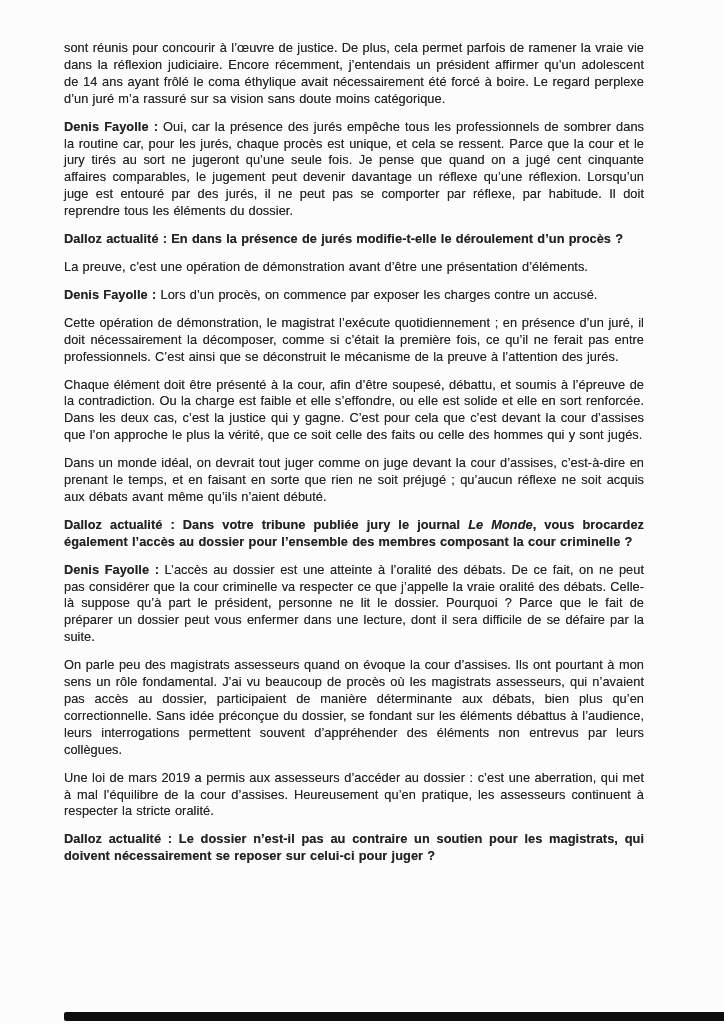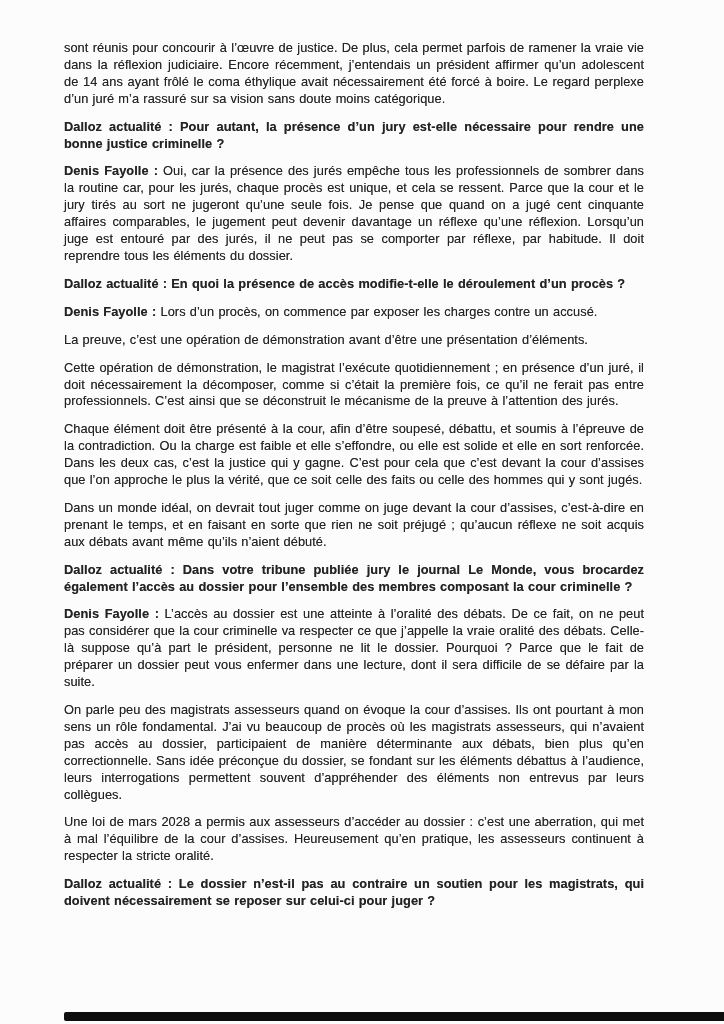--- a/index.html
+++ b/index.html
@@ -52,7 +52,6 @@
 <div class="page">
   <div class="text-column">
       <p class="para body"><span>sont réunis pour concourir à l’œuvre de justice. De plus, cela permet parfois de ramener la vraie vie dans la réflexion judiciaire. Encore récemment, j’entendais un président affirmer qu’un adolescent de 14 ans ayant frôlé le coma éthylique avait nécessairement été forcé à boire. Le regard perplexe d’un juré m’a rassuré sur sa vision sans doute moins catégorique.</span></p>
-      <p class="para question"><span class="b">Dalloz actualité : Pour autant, la présence d’un jury est-elle nécessaire pour rendre une bonne justice criminelle ?</span></p>
       <p class="para answer"><span class="b">Denis Fayolle : </span><span>Oui, car la présence des jurés empêche tous les professionnels de sombrer dans la routine car, pour les jurés, chaque procès est unique, et cela se ressent. Parce que la cour et le jury tirés au sort ne jugeront qu’une seule fois. Je pense que quand on a jugé cent cinquante affaires comparables, le jugement peut devenir davantage un réflexe qu’une réflexion. Lorsqu’un juge est entouré par des jurés, il ne peut pas se comporter par réflexe, par habitude. Il doit reprendre tous les éléments du dossier.</span></p>
       <p class="para question"><span class="b">Dalloz actualité : En quoi la présence de accès modifie-t-elle le déroulement d’un procès ?</span></p>
       <p class="para answer"><span class="b">Denis Fayolle : </span><span>Lors d’un procès, on commence par exposer les charges contre un accusé.</span></p>

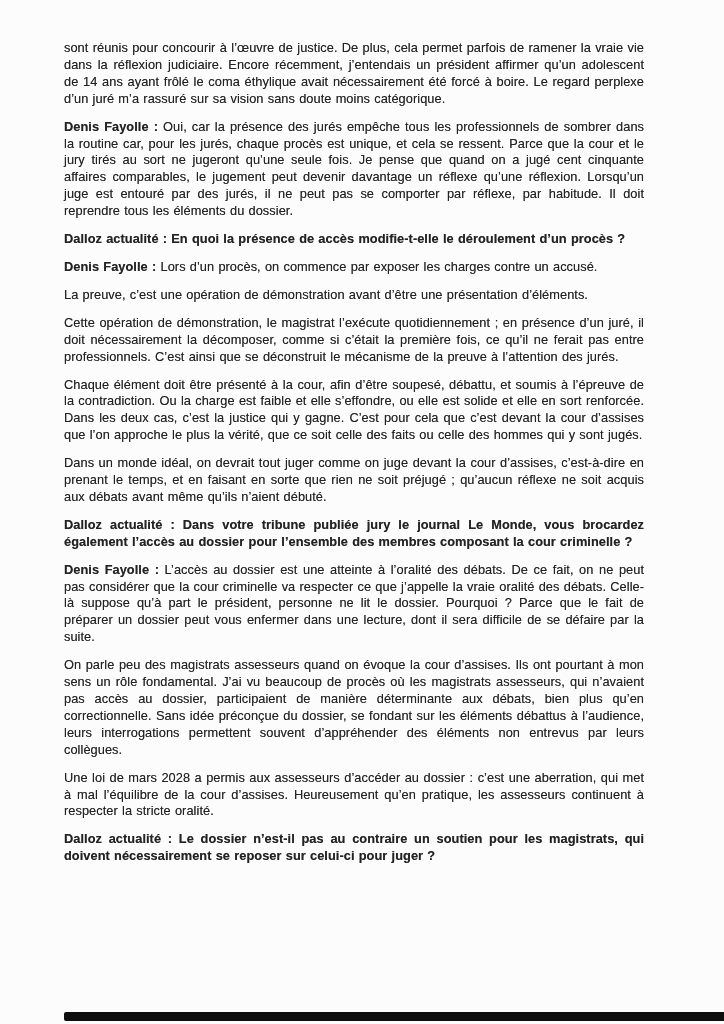--- a/index.html
+++ b/index.html
@@ -53,7 +53,7 @@
   <div class="text-column">
       <p class="para body"><span>sont réunis pour concourir à l’œuvre de justice. De plus, cela permet parfois de ramener la vraie vie dans la réflexion judiciaire. Encore récemment, j’entendais un président affirmer qu’un adolescent de 14 ans ayant frôlé le coma éthylique avait nécessairement été forcé à boire. Le regard perplexe d’un juré m’a rassuré sur sa vision sans doute moins catégorique.</span></p>
       <p class="para answer"><span class="b">Denis Fayolle : </span><span>Oui, car la présence des jurés empêche tous les professionnels de sombrer dans la routine car, pour les jurés, chaque procès est unique, et cela se ressent. Parce que la cour et le jury tirés au sort ne jugeront qu’une seule fois. Je pense que quand on a jugé cent cinquante affaires comparables, le jugement peut devenir davantage un réflexe qu’une réflexion. Lorsqu’un juge est entouré par des jurés, il ne peut pas se comporter par réflexe, par habitude. Il doit reprendre tous les éléments du dossier.</span></p>
-      <p class="para question"><span class="b">Dalloz actualité : En quoi la présence de accès modifie-t-elle le déroulement d’un procès ?</span></p>
+      <p class="para question"><span class="b">Dalloz actualité : En dans la présence de jurés modifie-t-elle le déroulement d’un procès ?</span></p>
       <p class="para answer"><span class="b">Denis Fayolle : </span><span>Lors d’un procès, on commence par exposer les charges contre un accusé.</span></p>
       <p class="para body"><span>La preuve, c’est une opération de démonstration avant d’être une présentation d’éléments.</span></p>
       <p class="para body"><span>Cette opération de démonstration, le magistrat l’exécute quotidiennement ; en présence d’un juré, il doit nécessairement la décomposer, comme si c’était la première fois, ce qu’il ne ferait pas entre professionnels. C’est ainsi que se déconstruit le mécanisme de la preuve à l’attention des jurés.</span></p>

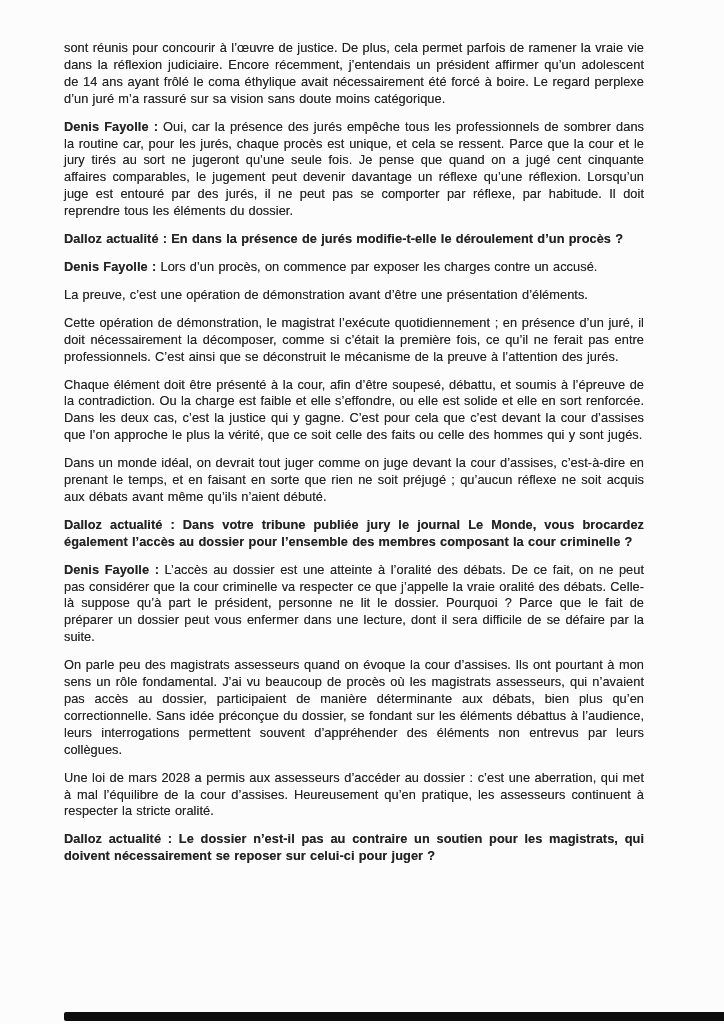--- a/index.html
+++ b/index.html
@@ -54,8 +54,8 @@
       <p class="para body"><span>sont réunis pour concourir à l’œuvre de justice. De plus, cela permet parfois de ramener la vraie vie dans la réflexion judiciaire. Encore récemment, j’entendais un président affirmer qu’un adolescent de 14 ans ayant frôlé le coma éthylique avait nécessairement été forcé à boire. Le regard perplexe d’un juré m’a rassuré sur sa vision sans doute moins catégorique.</span></p>
       <p class="para answer"><span class="b">Denis Fayolle : </span><span>Oui, car la présence des jurés empêche tous les professionnels de sombrer dans la routine car, pour les jurés, chaque procès est unique, et cela se ressent. Parce que la cour et le jury tirés au sort ne jugeront qu’une seule fois. Je pense que quand on a jugé cent cinquante affaires comparables, le jugement peut devenir davantage un réflexe qu’une réflexion. Lorsqu’un juge est entouré par des jurés, il ne peut pas se comporter par réflexe, par habitude. Il doit reprendre tous les éléments du dossier.</span></p>
       <p class="para question"><span class="b">Dalloz actualité : En dans la présence de jurés modifie-t-elle le déroulement d’un procès ?</span></p>
+      <p class="para body"><span>La preuve, c’est une opération de démonstration avant d’être une présentation d’éléments.</span></p>
       <p class="para answer"><span class="b">Denis Fayolle : </span><span>Lors d’un procès, on commence par exposer les charges contre un accusé.</span></p>
-      <p class="para body"><span>La preuve, c’est une opération de démonstration avant d’être une présentation d’éléments.</span></p>
       <p class="para body"><span>Cette opération de démonstration, le magistrat l’exécute quotidiennement ; en présence d’un juré, il doit nécessairement la décomposer, comme si c’était la première fois, ce qu’il ne ferait pas entre professionnels. C’est ainsi que se déconstruit le mécanisme de la preuve à l’attention des jurés.</span></p>
       <p class="para body"><span>Chaque élément doit être présenté à la cour, afin d’être soupesé, débattu, et soumis à l’épreuve de la contradiction. Ou la charge est faible et elle s’effondre, ou elle est solide et elle en sort renforcée. Dans les deux cas, c’est la justice qui y gagne. C’est pour cela que c’est devant la cour d’assises que l’on approche le plus la vérité, que ce soit celle des faits ou celle des hommes qui y sont jugés.</span></p>
       <p class="para body"><span>Dans un monde idéal, on devrait tout juger comme on juge devant la cour d’assises, c’est-à-dire en prenant le temps, et en faisant en sorte que rien ne soit préjugé ; qu’aucun réflexe ne soit acquis aux débats avant même qu’ils n’aient débuté.</span></p>

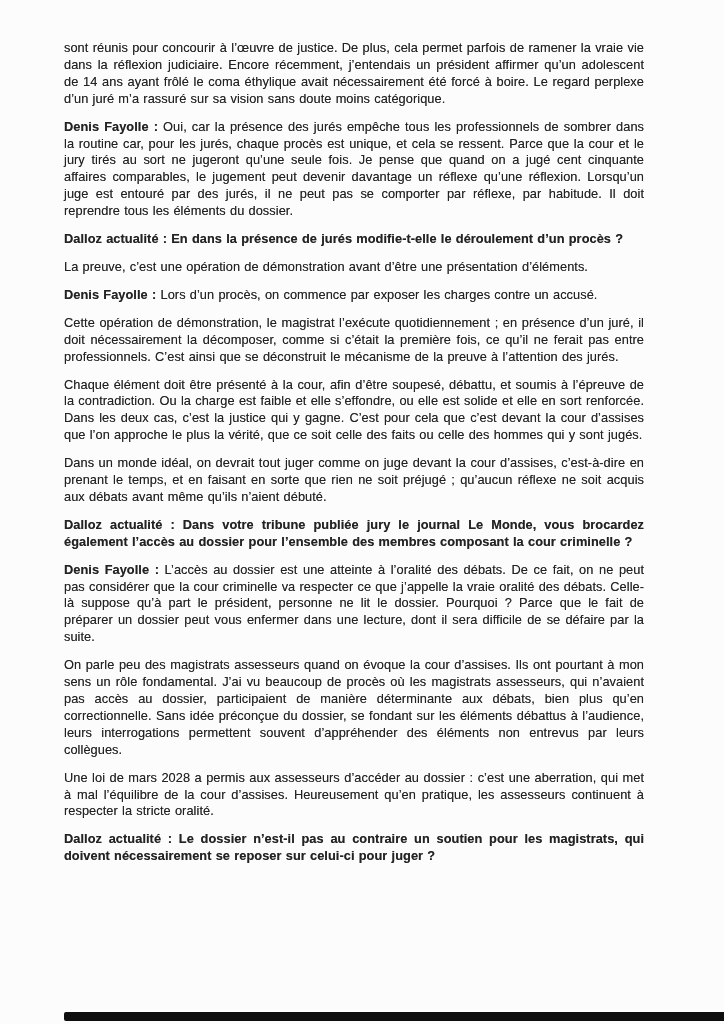--- a/index.html
+++ b/index.html
@@ -35,7 +35,7 @@
     text-shadow: 0 0 0.4px rgba(40,40,40,0.55);
   }
   p.para span.b { font-weight: bold; }
-  p.para span.i { }
+  p.para span.i { font-style: italic; }
   .scan-bar {
     position: absolute;
     left: 64px;

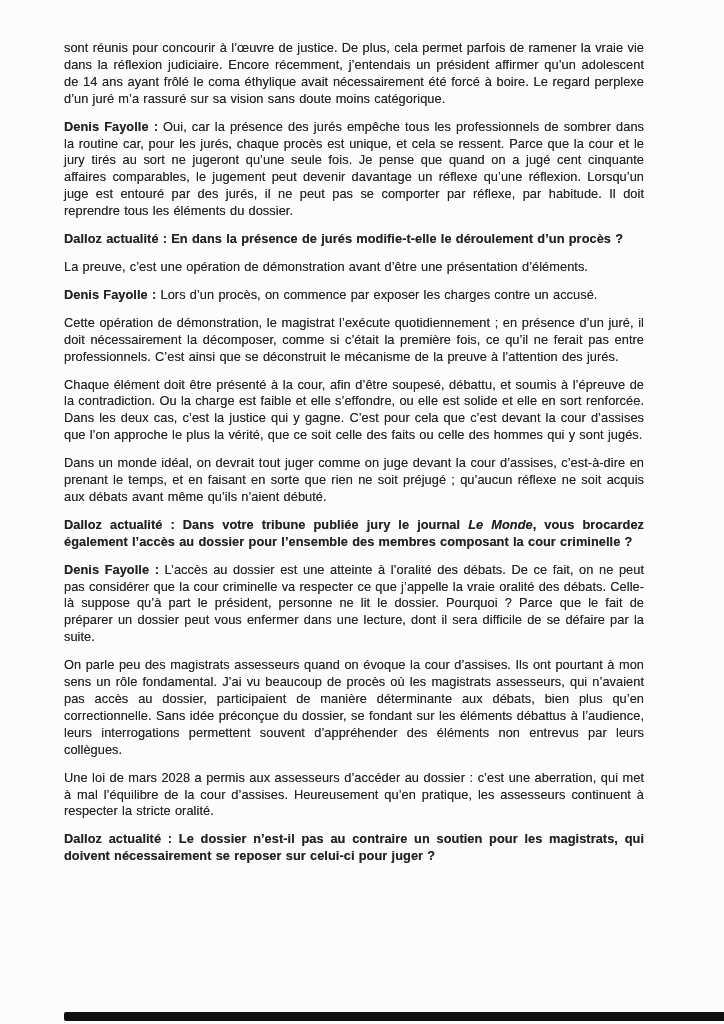--- a/index.html
+++ b/index.html
@@ -62,7 +62,7 @@
       <p class="para question"><span class="b">Dalloz actualité : Dans votre tribune publiée jury le journal </span><span class="b i">Le Monde</span><span class="b">, vous brocardez également l’accès au dossier pour l’ensemble des membres composant la cour criminelle ?</span></p>
       <p class="para answer"><span class="b">Denis Fayolle : </span><span>L’accès au dossier est une atteinte à l’oralité des débats. De ce fait, on ne peut pas considérer que la cour criminelle va respecter ce que j’appelle la vraie oralité des débats. Celle-là suppose qu’à part le président, personne ne lit le dossier. Pourquoi ? Parce que le fait de préparer un dossier peut vous enfermer dans une lecture, dont il sera difficile de se défaire par la suite.</span></p>
       <p class="para body"><span>On parle peu des magistrats assesseurs quand on évoque la cour d’assises. Ils ont pourtant à mon sens un rôle fondamental. J’ai vu beaucoup de procès où les magistrats assesseurs, qui n’avaient pas accès au dossier, participaient de manière déterminante aux débats, bien plus qu’en correctionnelle. Sans idée préconçue du dossier, se fondant sur les éléments débattus à l’audience, leurs interrogations permettent souvent d’appréhender des éléments non entrevus par leurs collègues.</span></p>
-      <p class="para body"><span>Une loi de mars 2028 a permis aux assesseurs d’accéder au dossier : c’est une aberration, qui met à mal l’équilibre de la cour d’assises. Heureusement qu’en pratique, les assesseurs continuent à respecter la stricte oralité.</span></p>
+      <p class="para body"><span>Une loi de mars 2019 a permis aux assesseurs d’accéder au dossier : c’est une aberration, qui met à mal l’équilibre de la cour d’assises. Heureusement qu’en pratique, les assesseurs continuent à respecter la stricte oralité.</span></p>
       <p class="para question"><span class="b">Dalloz actualité : Le dossier n’est-il pas au contraire un soutien pour les magistrats, qui doivent nécessairement se reposer sur celui-ci pour juger ?</span></p>
     </div>
   <div class="scan-bar"></div>

